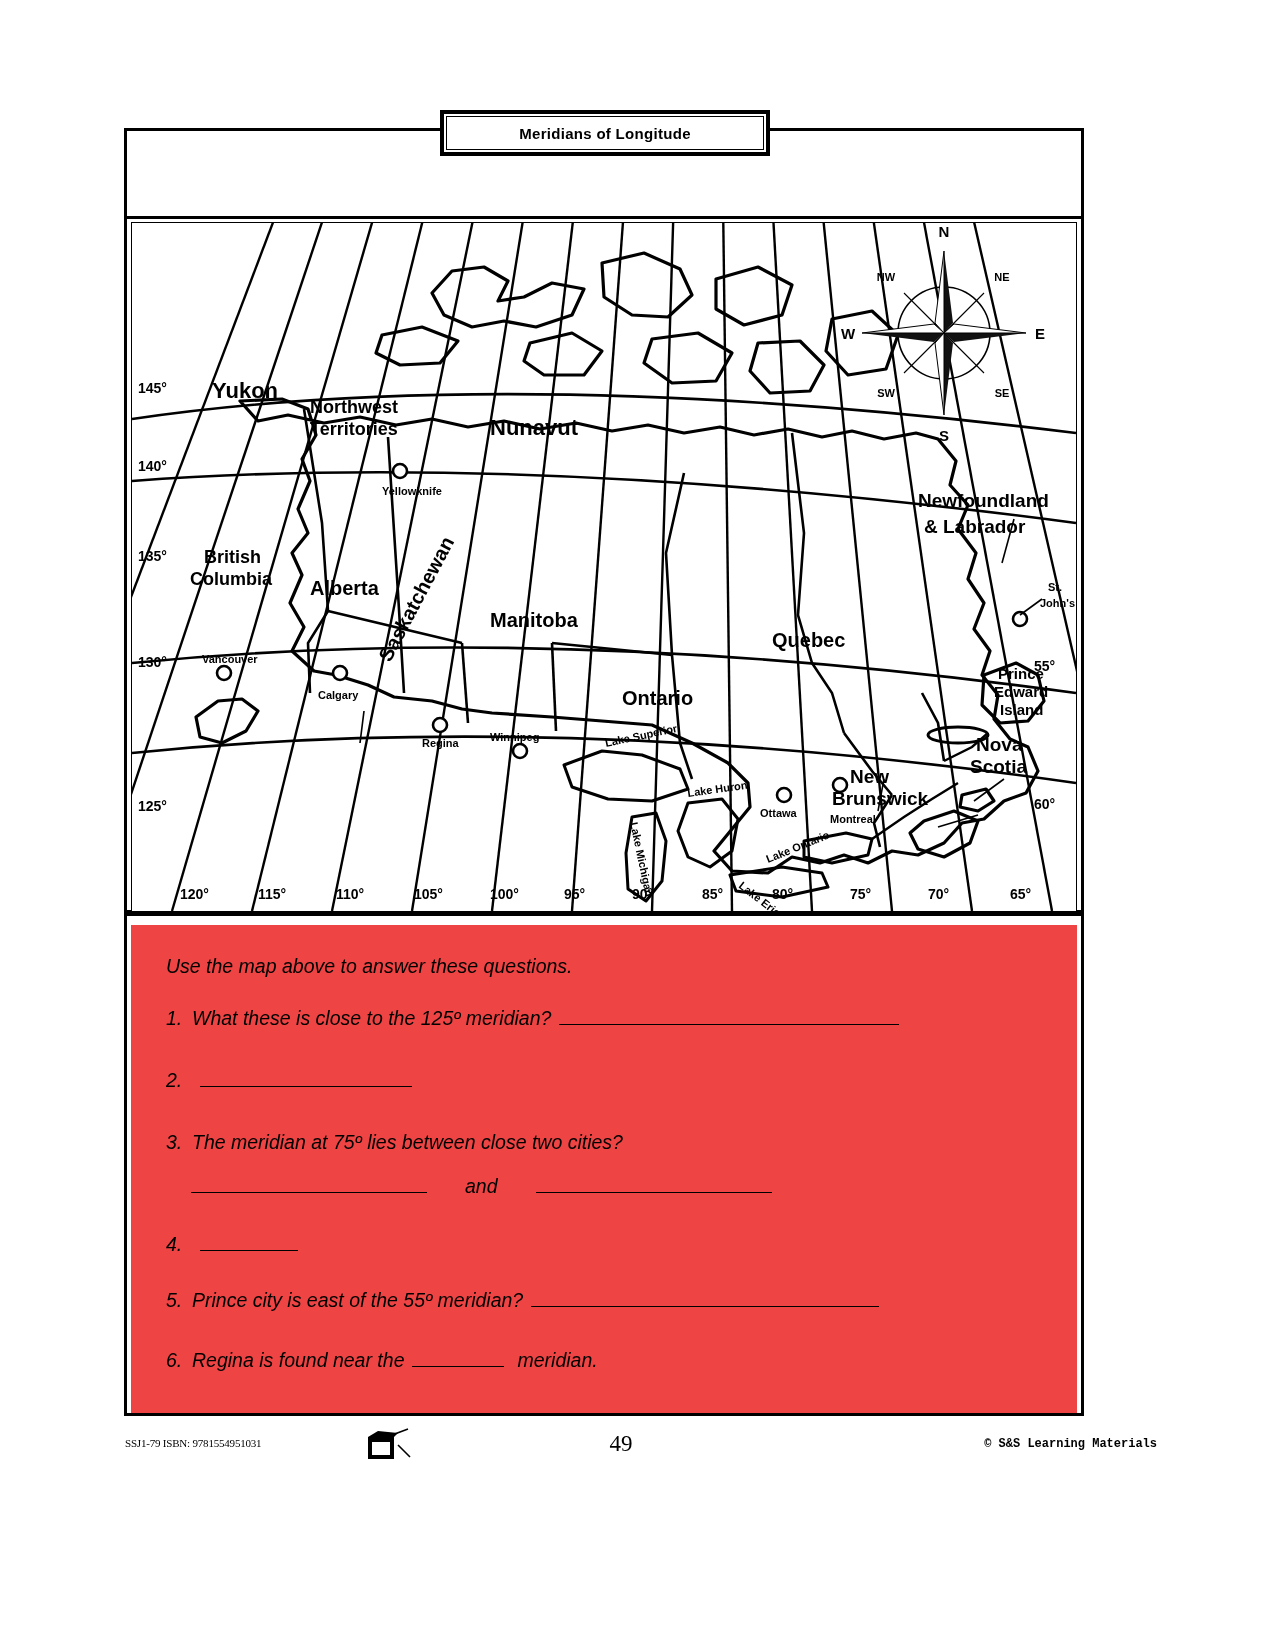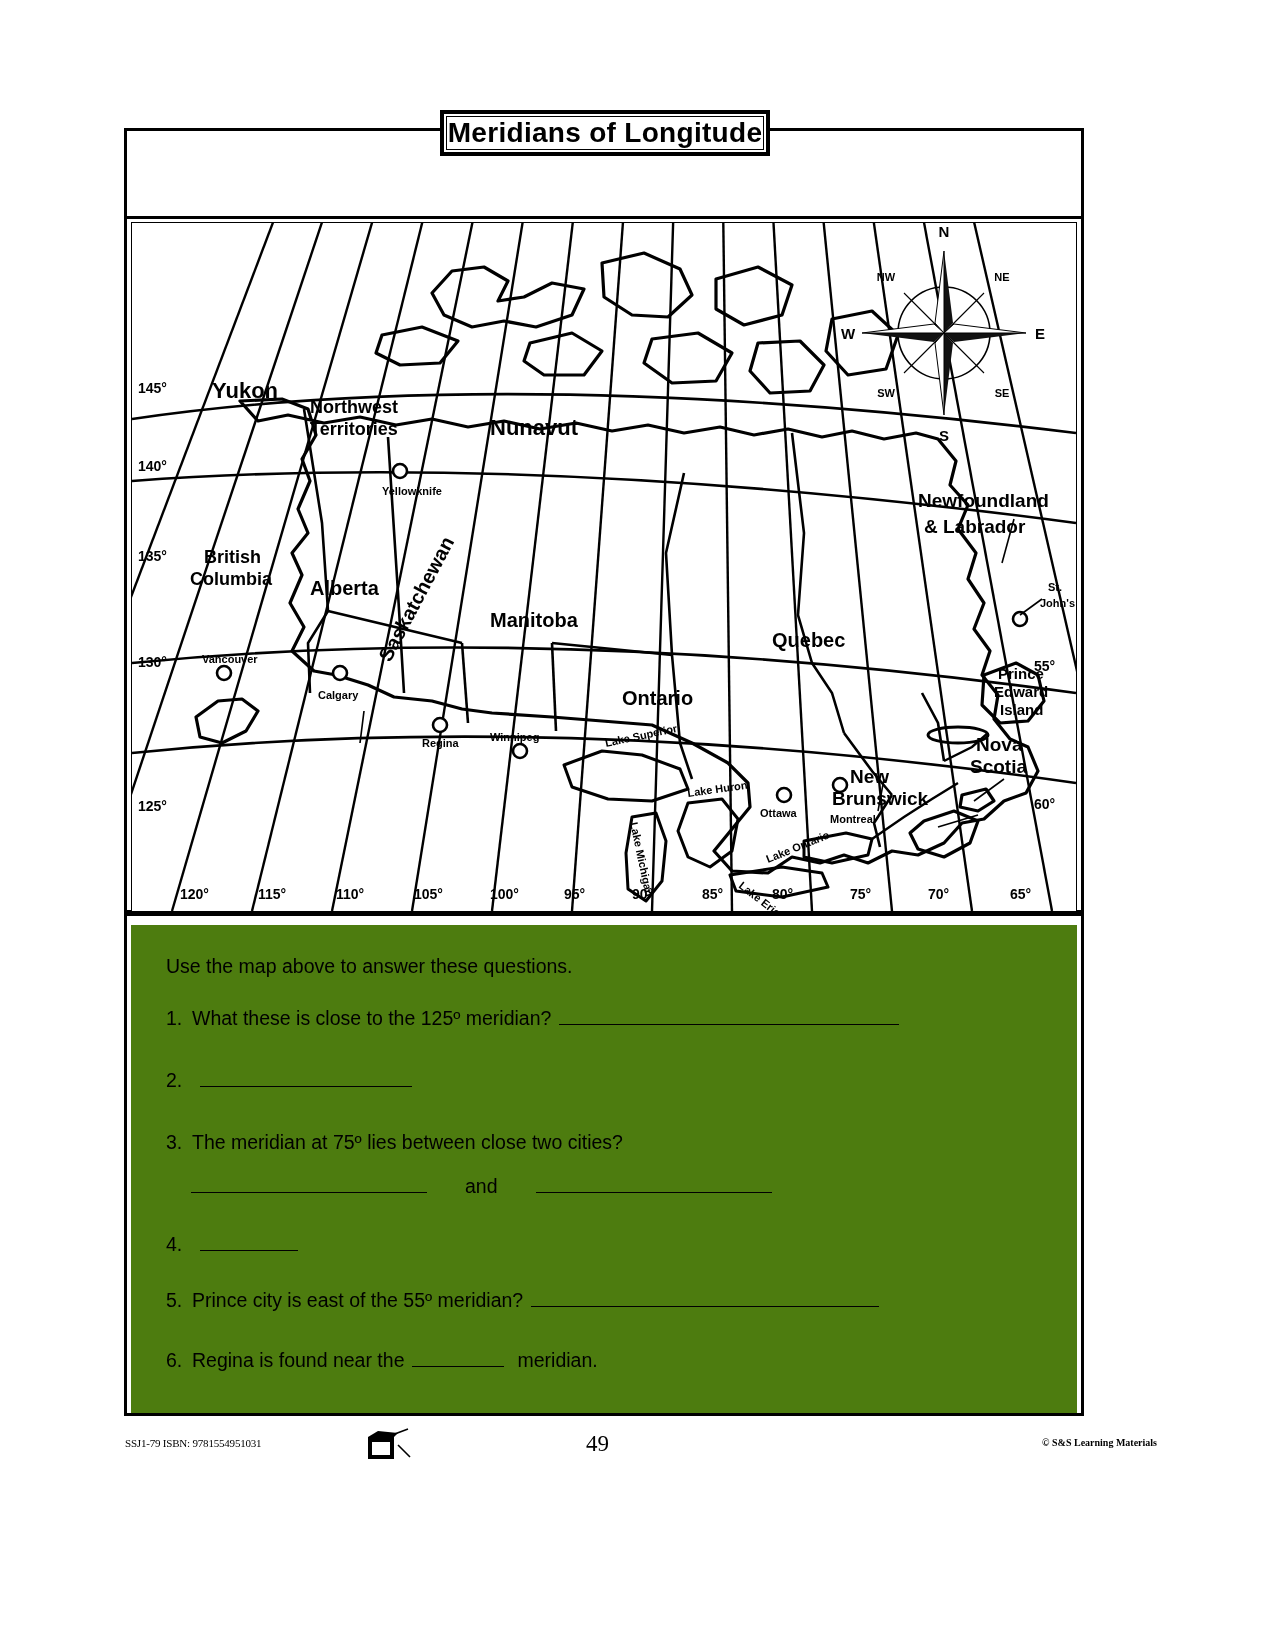--- a/index.html
+++ b/index.html
@@ -16,7 +16,7 @@
                box-sizing:border-box;padding:2px;}
   .title-inner{width:100%;height:100%;border:1.5px solid #000;box-sizing:border-box;
                display:flex;align-items:center;justify-content:center;}
-  .title-text{font-size:28px;font-weight:bold;letter-spacing:.3px;white-space:nowrap;}
+  .title-text{font-size:15px;font-weight:bold;letter-spacing:.3px;white-space:nowrap;}
 
   
   .namebar{position:absolute;left:127px;top:131px;width:954px;height:88px;

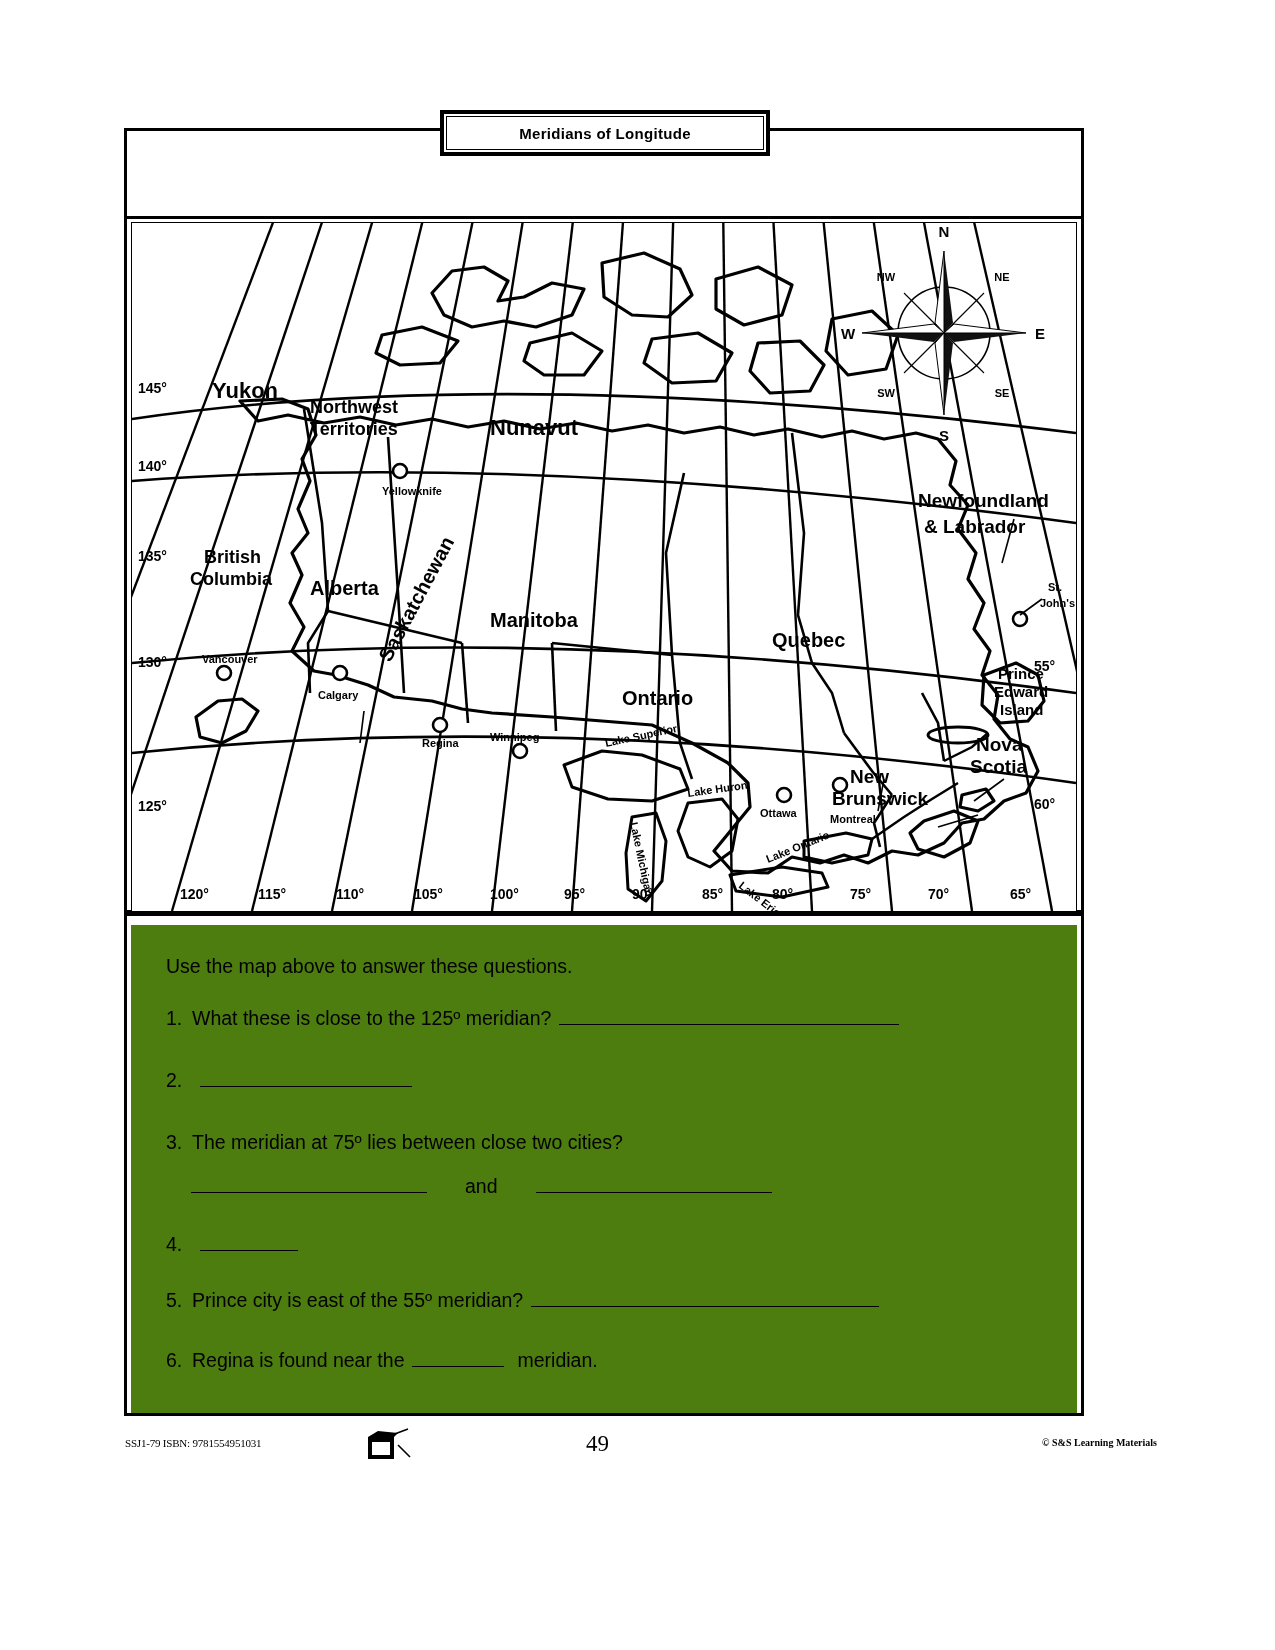--- a/index.html
+++ b/index.html
@@ -31,7 +31,7 @@
   .mapbottom{position:absolute;left:127px;top:910px;width:954px;height:6px;background:#000;}
 
   
-  .qarea{position:absolute;left:131px;top:925px;width:946px;height:488px;background:#4d7c0f;}
+  .qarea{position:absolute;left:131px;top:925px;width:946px;height:488px;background:#ef4444;font-style:italic;}
   .intro{position:absolute;left:35px;top:30px;font-size:19.5px;font-weight:500;}
   .q{position:absolute;left:35px;font-size:19.5px;font-weight:500;
      display:flex;align-items:baseline;white-space:nowrap;}

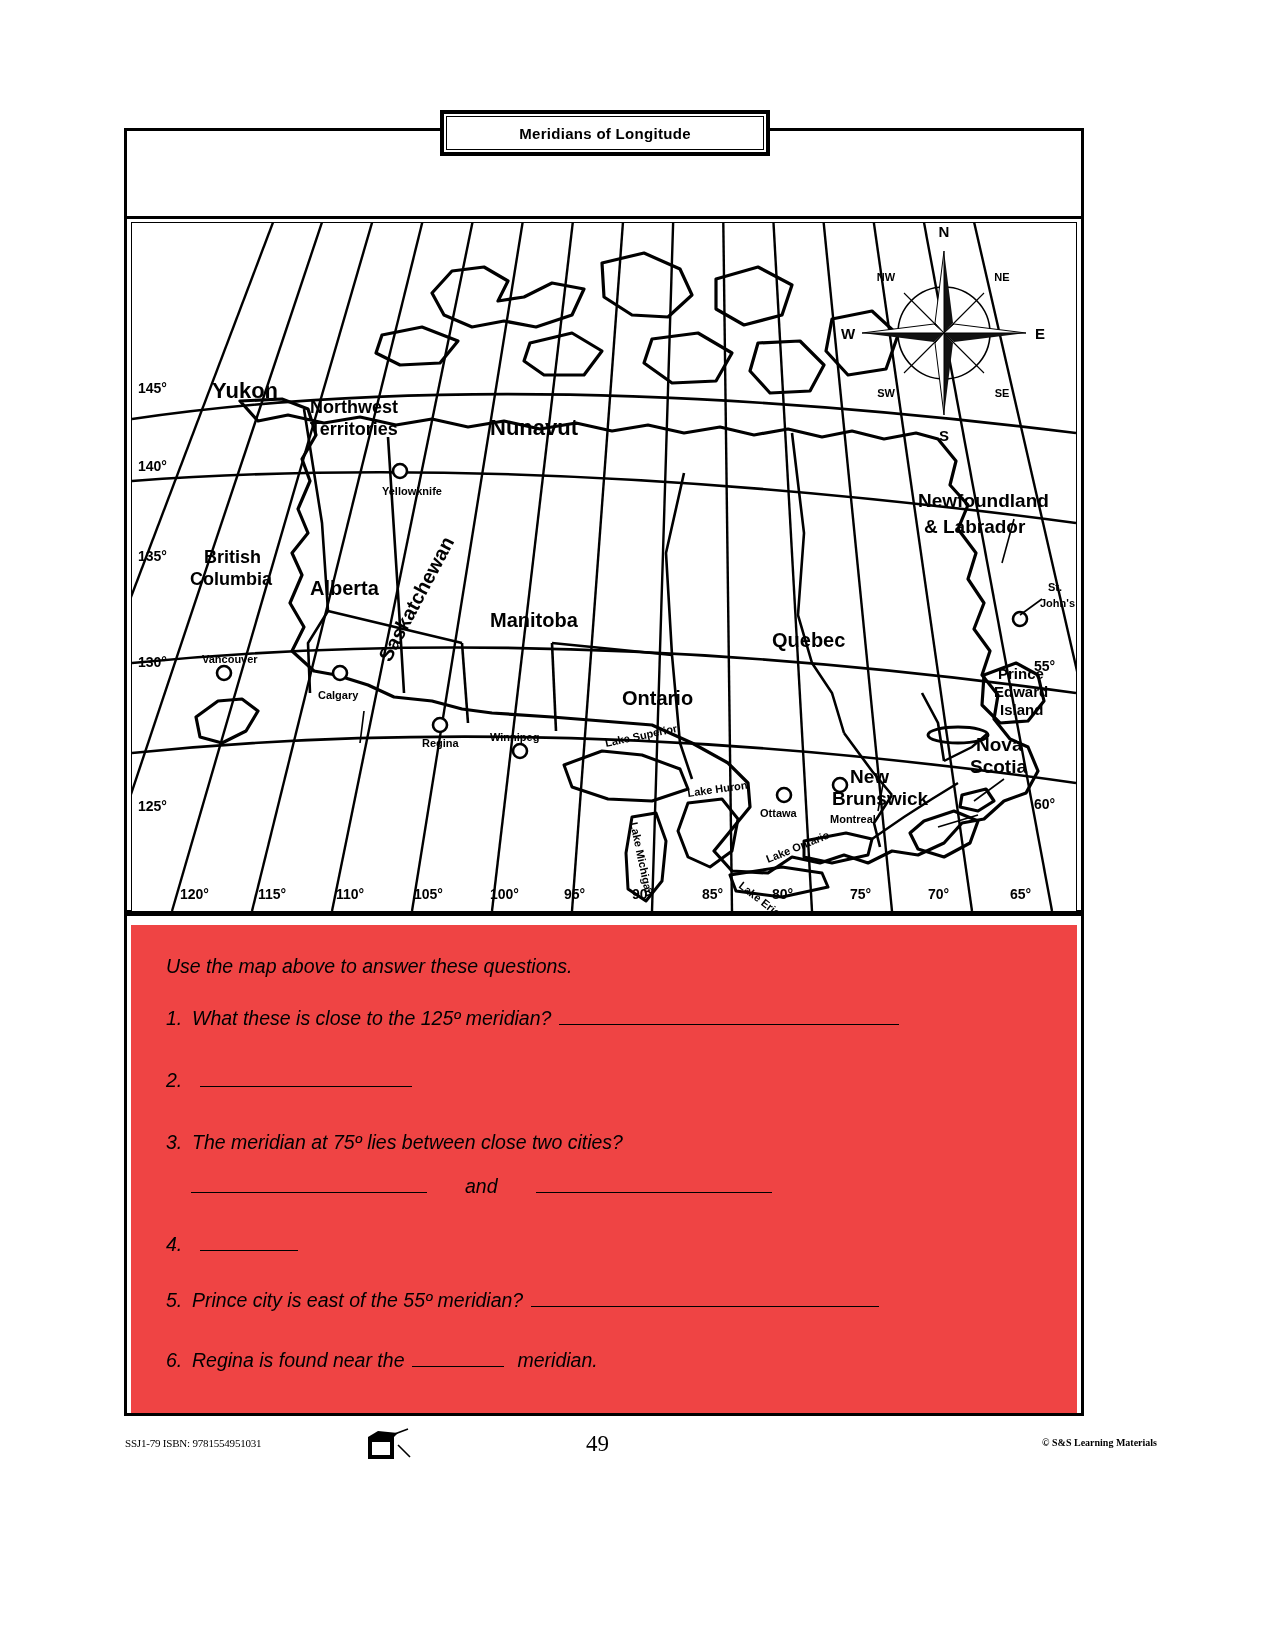--- a/index.html
+++ b/index.html
@@ -44,7 +44,7 @@
   .f-left{position:absolute;left:125px;top:12px;font-family:"Liberation Serif",serif;
           font-size:11px;font-weight:normal;letter-spacing:-.2px;}
   .f-logo{position:absolute;left:362px;top:2px;width:54px;height:34px;}
-  .f-page{position:absolute;left:586px;top:6px;width:70px;
+  .f-page{position:absolute;left:586px;top:6px;width:70px;text-align:center;
           font-family:"Liberation Serif",serif;font-size:23px;}
   .f-right{position:absolute;right:118px;top:12px;font-family:Liberation Serif, serif;
            font-size:10px;font-weight:bold;}

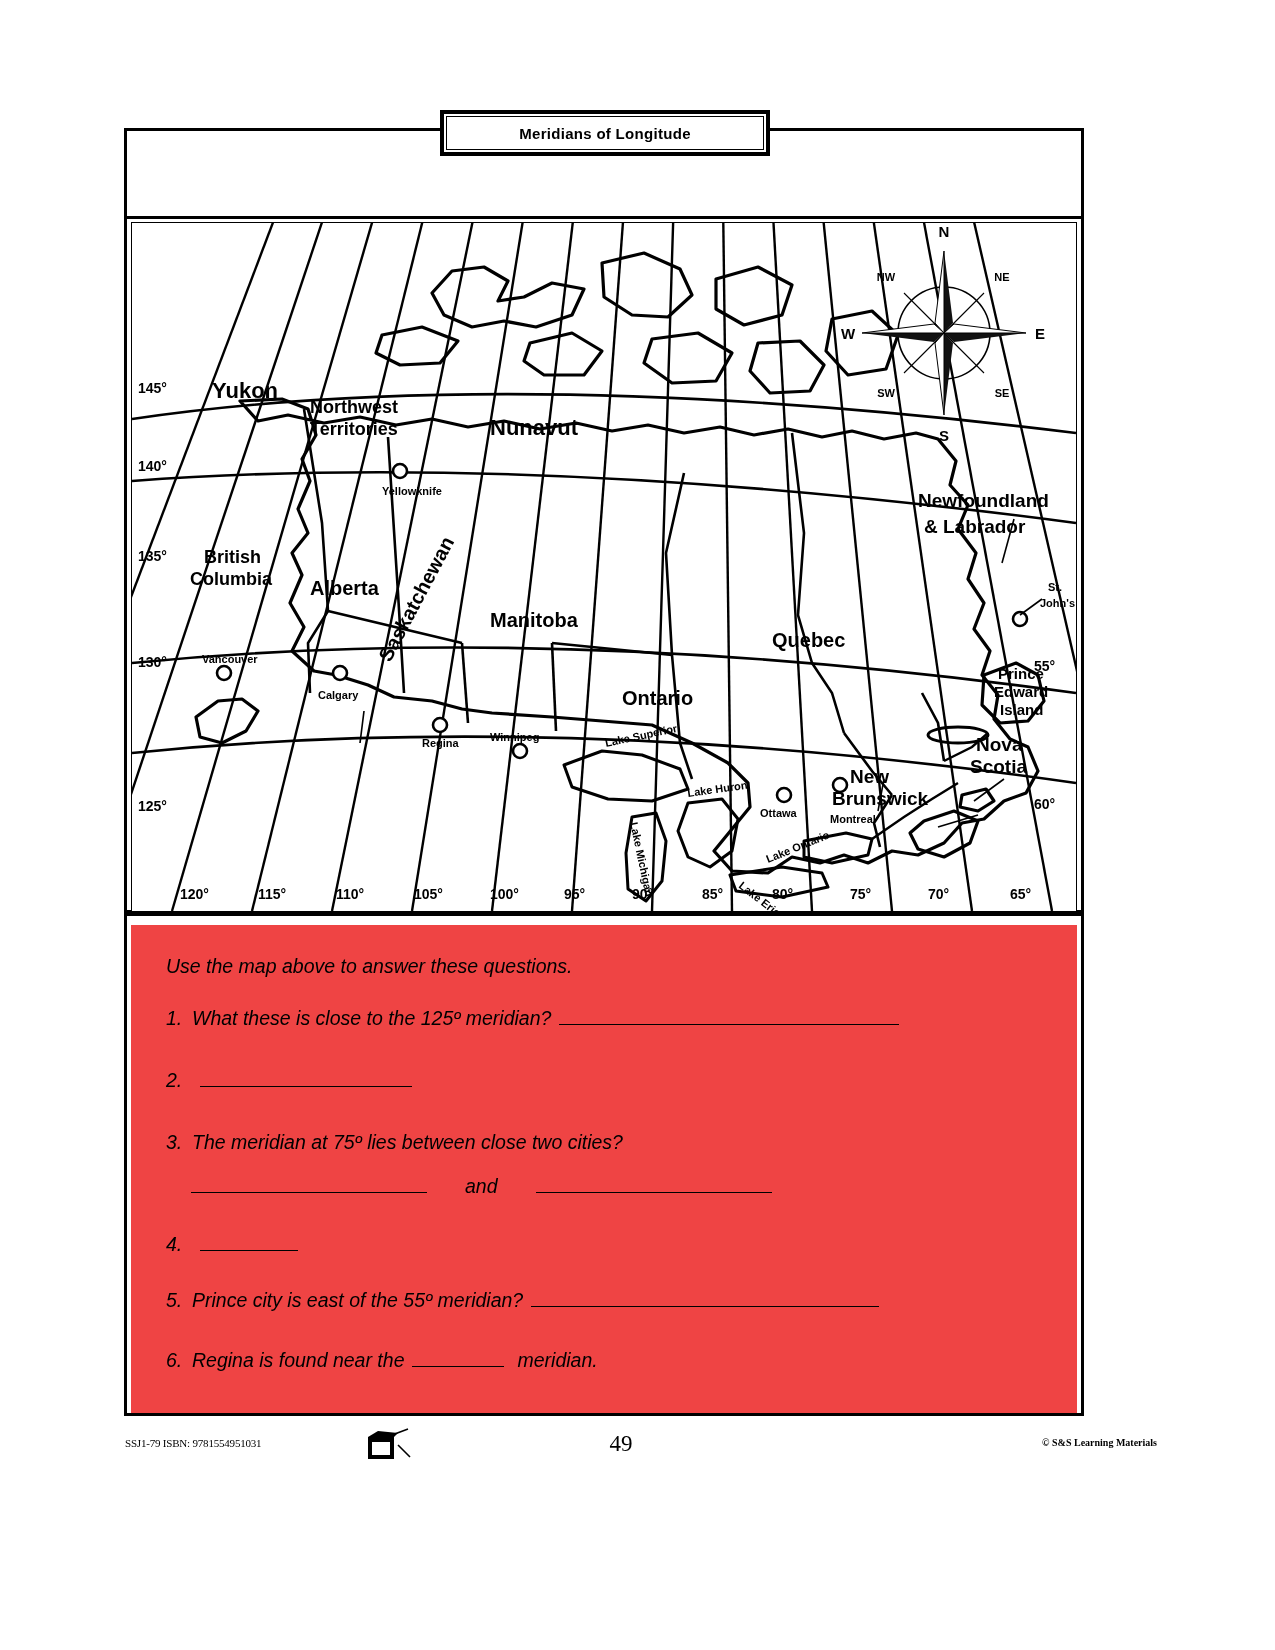--- a/index.html
+++ b/index.html
@@ -46,8 +46,8 @@
   .f-logo{position:absolute;left:362px;top:2px;width:54px;height:34px;}
   .f-page{position:absolute;left:586px;top:6px;width:70px;text-align:center;
           font-family:"Liberation Serif",serif;font-size:23px;}
-  .f-right{position:absolute;right:118px;top:12px;font-family:Liberation Serif, serif;
-           font-size:10px;font-weight:bold;}
+  .f-right{position:absolute;right:118px;top:12px;font-family:Liberation Mono, monospace;
+           font-size:12px;font-weight:bold;}
 
   .mlabel{font-family:"Liberation Sans",sans-serif;font-weight:bold;}
 </style>

